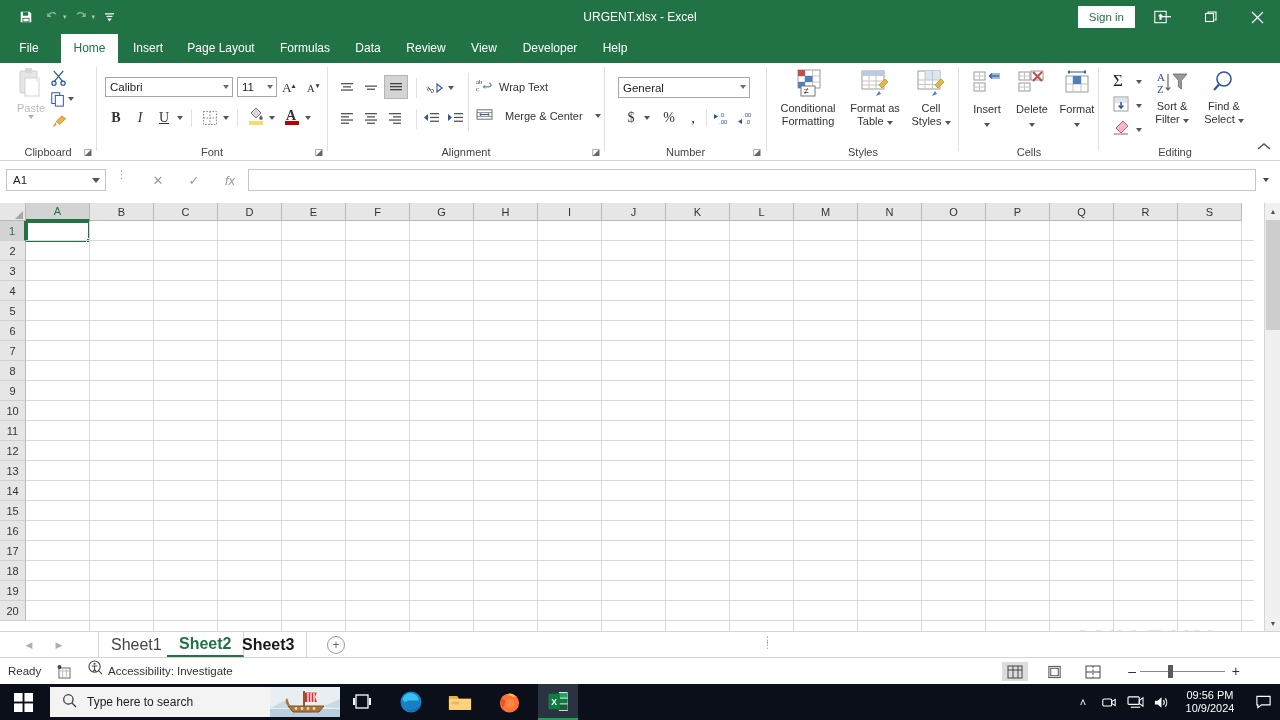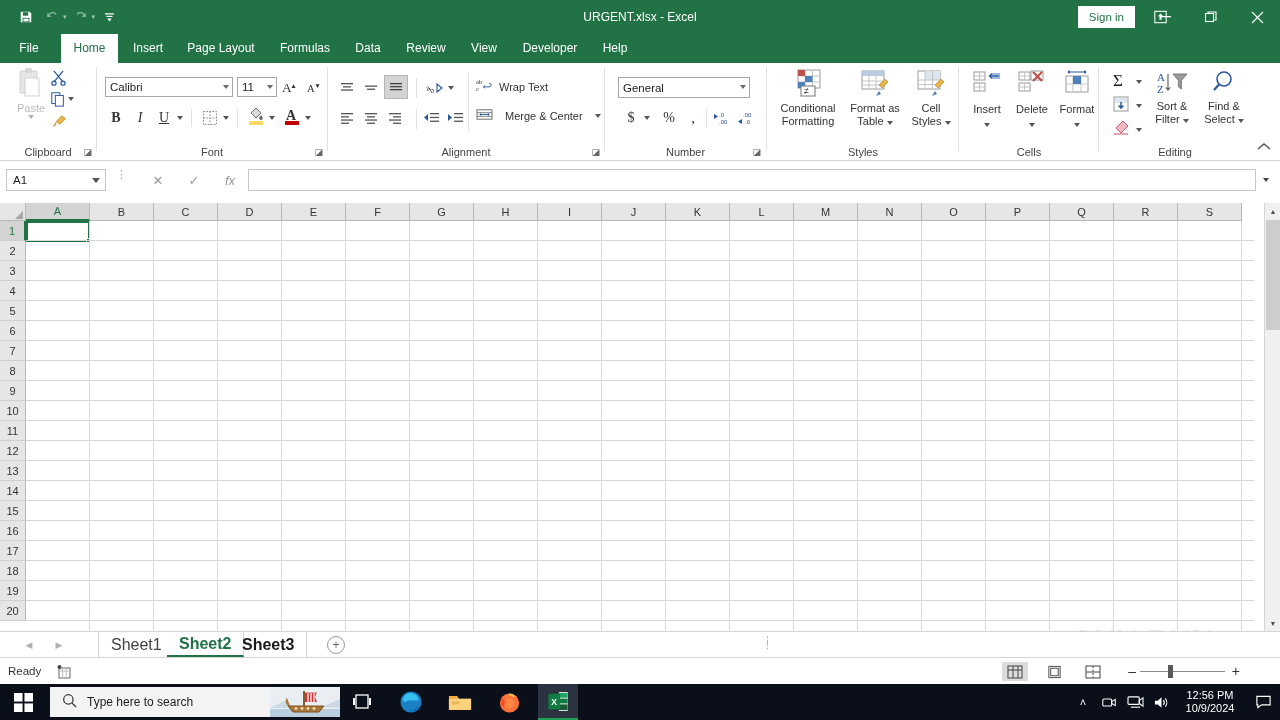--- a/index.html
+++ b/index.html
@@ -839,6 +839,17 @@
           <circle cx="3.5" cy="3" r="2" fill="#444"></circle>
         </svg>
     </div>
+    <div class="st-item" style="left:88px;gap:5px;">
+      <span>
+        <svg width="15" height="15" viewBox="0 0 16 16">
+            <circle cx="7" cy="7" r="6" fill="none" stroke="#444" stroke-width="1.2"></circle>
+            <circle cx="7" cy="4" r="1.1" fill="#444"></circle>
+            <path d="M4 6.5h6M7 6.5v4M7 10l-2 3M7 10l2 3" stroke="#444" stroke-width="1.1" fill="none"></path>
+            <path d="M11 11l4 4" stroke="#444" stroke-width="1.2"></path>
+          </svg>
+      </span>
+      <span>Accessibility: Investigate</span>
+    </div>
 
     <div class="viewbtn active" style="right:252px;">
       <svg width="16" height="14" viewBox="0 0 16 14">

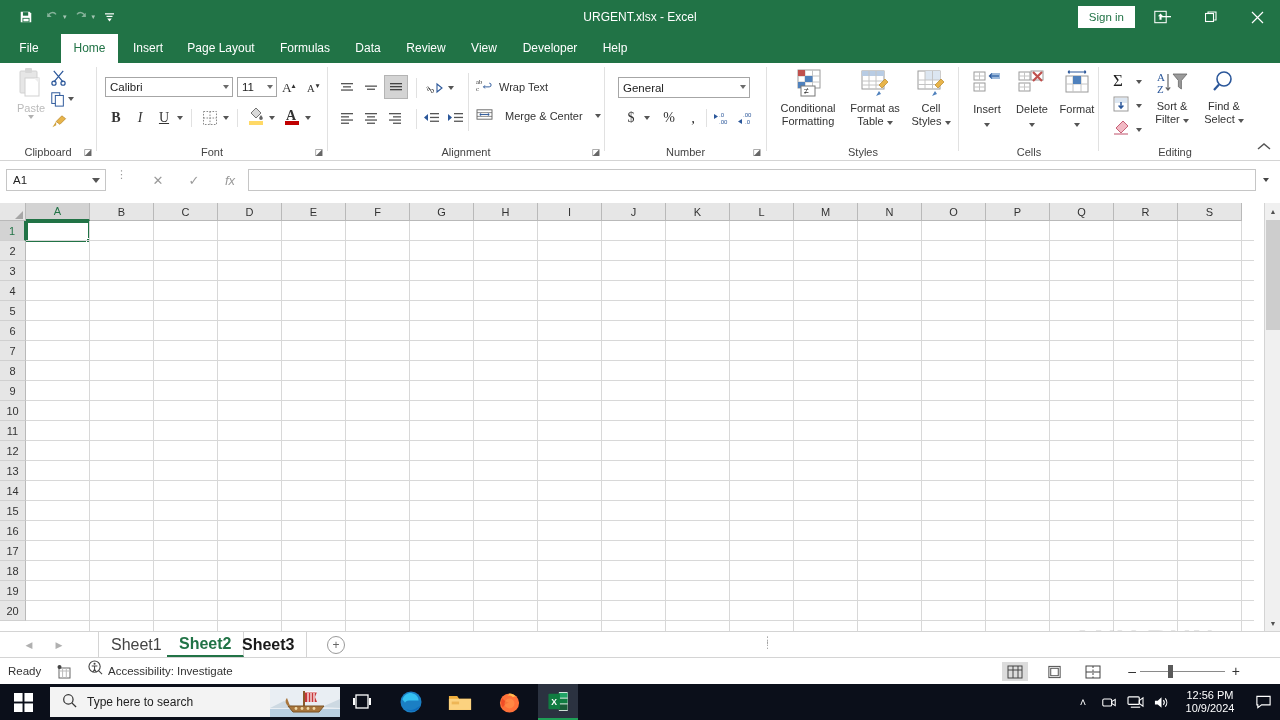--- a/index.html
+++ b/index.html
@@ -977,7 +977,7 @@
           </svg>
       </span>
       <span class="clock" style="width:72px;">
-        <span style="display:block;">12:56 PM</span>
+        <span style="display:block;">09:56 PM</span>
         <span style="display:block;">10/9/2024</span>
       </span>
       <span style="width:34px;display:flex;justify-content:center;">

